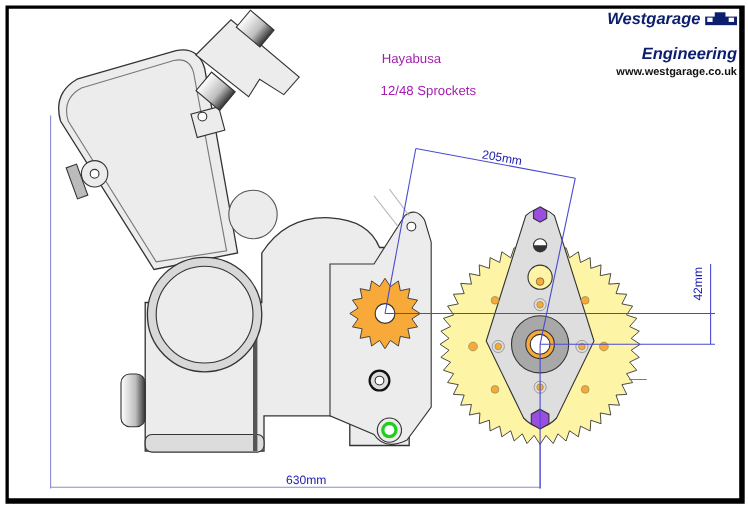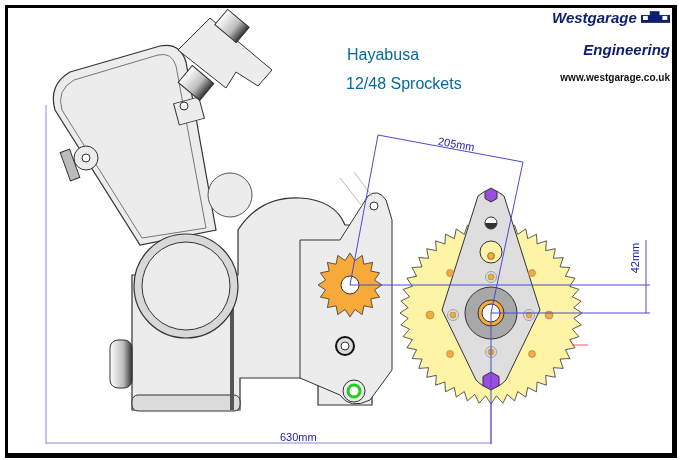--- a/index.html
+++ b/index.html
@@ -6,7 +6,7 @@
   body { width: 680px; height: 460px; position: relative; overflow: hidden; font-family: "Liberation Sans", sans-serif; }
   .frame { position: absolute; left: 5px; top: 5px; width: 664px; height: 445px; border: 3px solid #000; border-right-width: 5px; border-bottom-width: 5px; background: #fff; }
   svg.drawing { position: absolute; left: 0; top: 0; }
-  .title { position: absolute; font-size: 16px; color: #0369a1; }
+  .title { position: absolute; font-size: 12px; color: #a21caf; }
   .logo { position: absolute; left: 552px; top: 9px; width: 118px; text-align: right; color: #0c1f6e; font-style: italic; font-weight: bold; }
   .logo .l1 { font-size: 15px; display: flex; justify-content: flex-end; align-items: center; gap: 4px; text-align: center; }
   .logo .l2 { font-size: 15px; margin-top: 15px; }

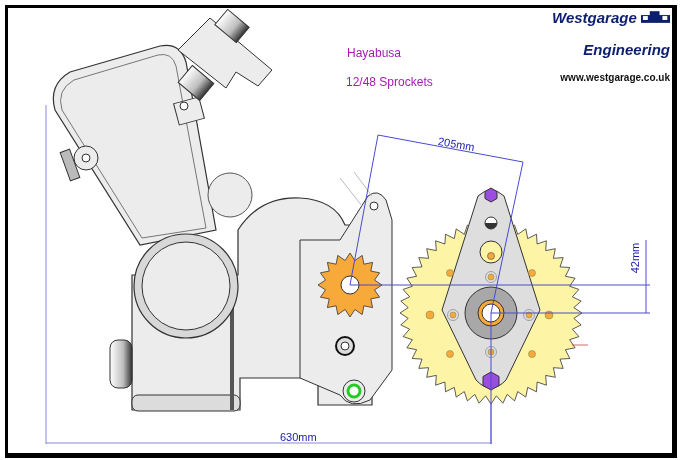--- a/index.html
+++ b/index.html
@@ -10,7 +10,7 @@
   .logo { position: absolute; left: 552px; top: 9px; width: 118px; text-align: right; color: #0c1f6e; font-style: italic; font-weight: bold; }
   .logo .l1 { font-size: 15px; display: flex; justify-content: flex-end; align-items: center; gap: 4px; text-align: center; }
   .logo .l2 { font-size: 15px; margin-top: 15px; }
-  .logo .l3 { font-size: 10px; font-style: normal; color: #111; margin-top: 14px; }
+  .logo .l3 { font-size: 10px; font-style: normal; color: #111; margin-top: 2px; }
   .dim { position: absolute; font-size: 11px; color: #1a1ab0; }
 </style>
 </head>

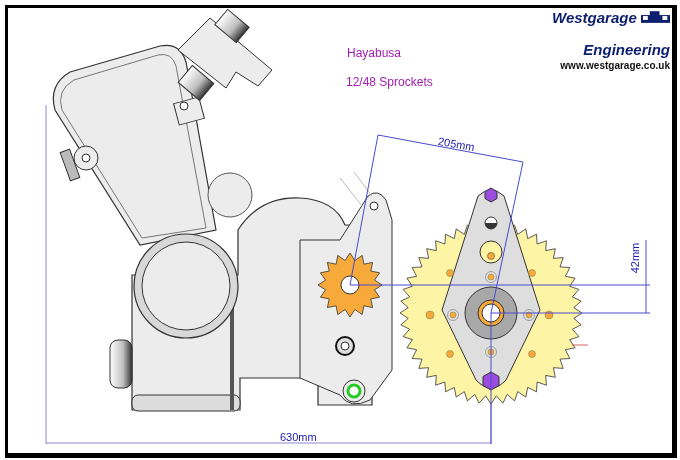--- a/index.html
+++ b/index.html
@@ -141,6 +141,6 @@
 
 <div class="dim" style="left:438px; top:138px; transform:rotate(10deg);">205mm</div>
 <div class="dim" style="left:620px; top:252px; transform:rotate(-90deg);">42mm</div>
-<div class="dim" style="left:260px; top:431px;margin-left:20px;">630mm</div>
+<div class="dim" style="left:260px; top:431px;">630mm</div>
 
 </body></html>

